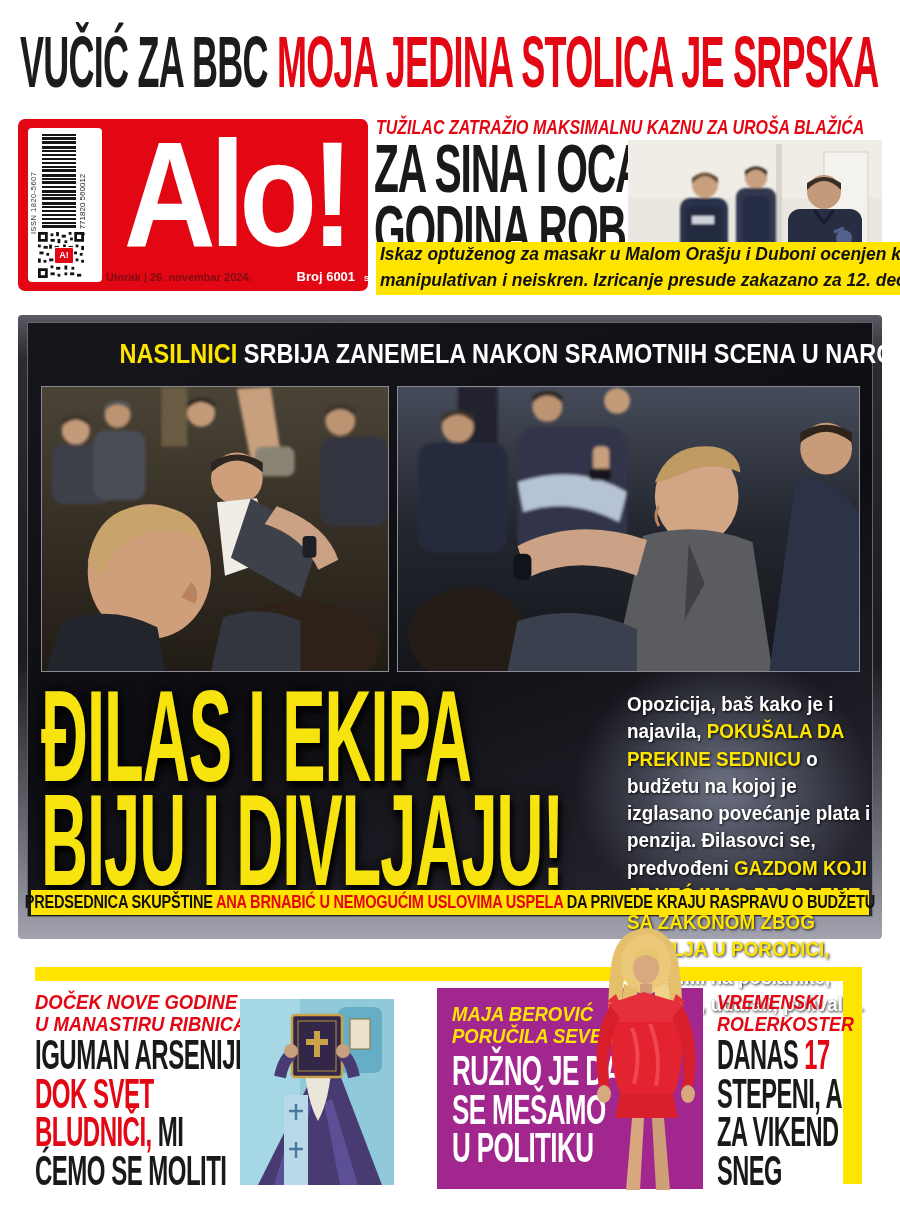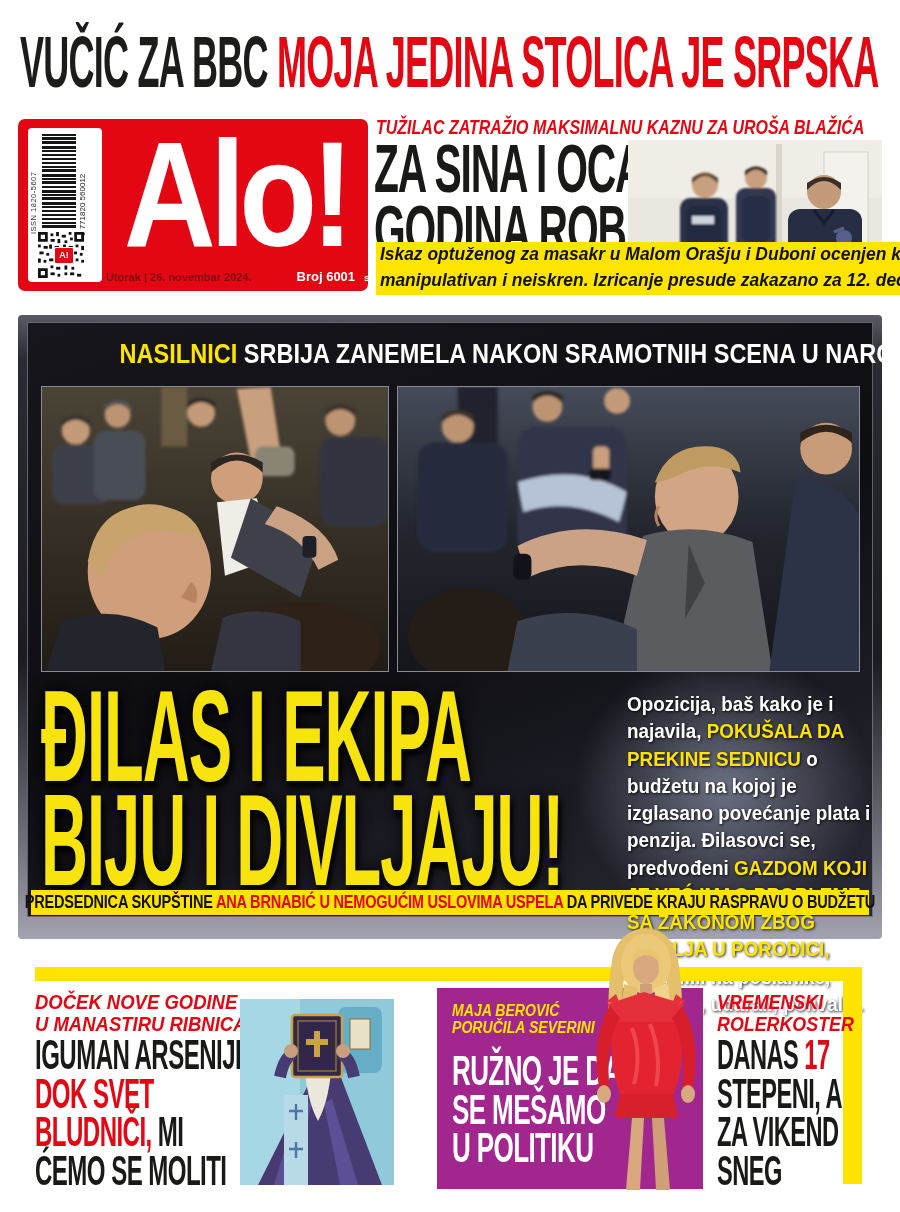--- a/index.html
+++ b/index.html
@@ -89,7 +89,7 @@
   .monk-photo{left:240px;top:999px;width:154px;height:186px;z-index:2;}
 
   .maja-panel{left:437px;top:988px;width:266px;height:201px;background:#a1278f;z-index:2;}
-  .maja-kicker{position:absolute;left:15px;top:15px;font-size:16px;font-weight:900;color:#ffe400;line-height:1.05;}
+  .maja-kicker{position:absolute;left:15px;top:15px;font-size:21px;font-weight:900;color:#ffe400;line-height:1.05;}
   .maja-kicker .cx{transform:scaleX(.88);}
   .maja-headline{position:absolute;left:15px;top:64px;font-size:42px;font-weight:900;color:#ffffff;line-height:.92;letter-spacing:-1px;}
   .maja-headline .cx{transform:scaleX(.62);}

